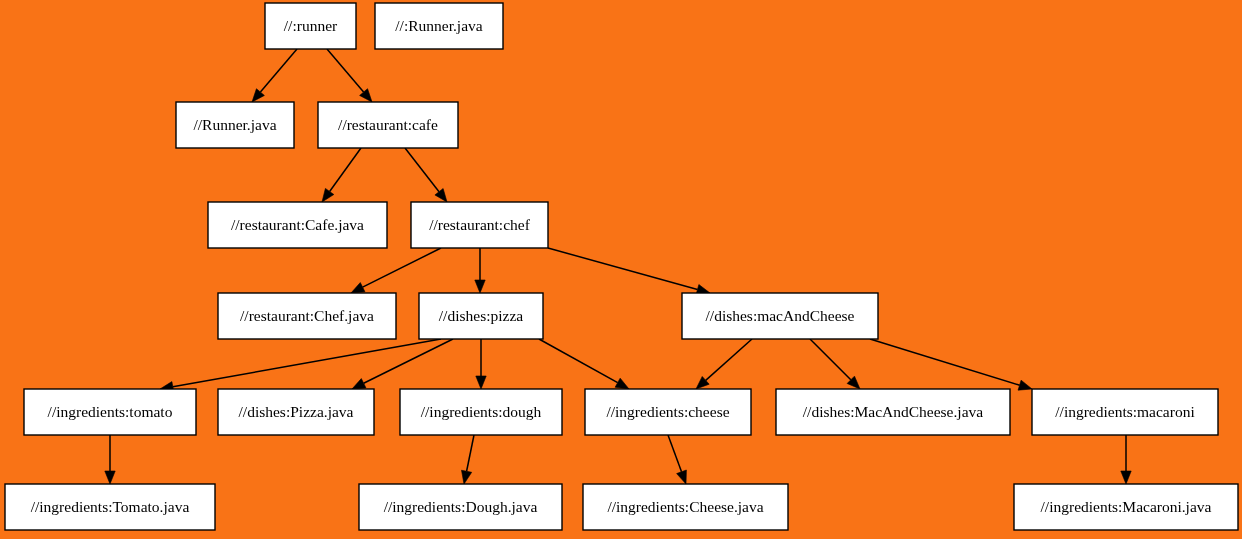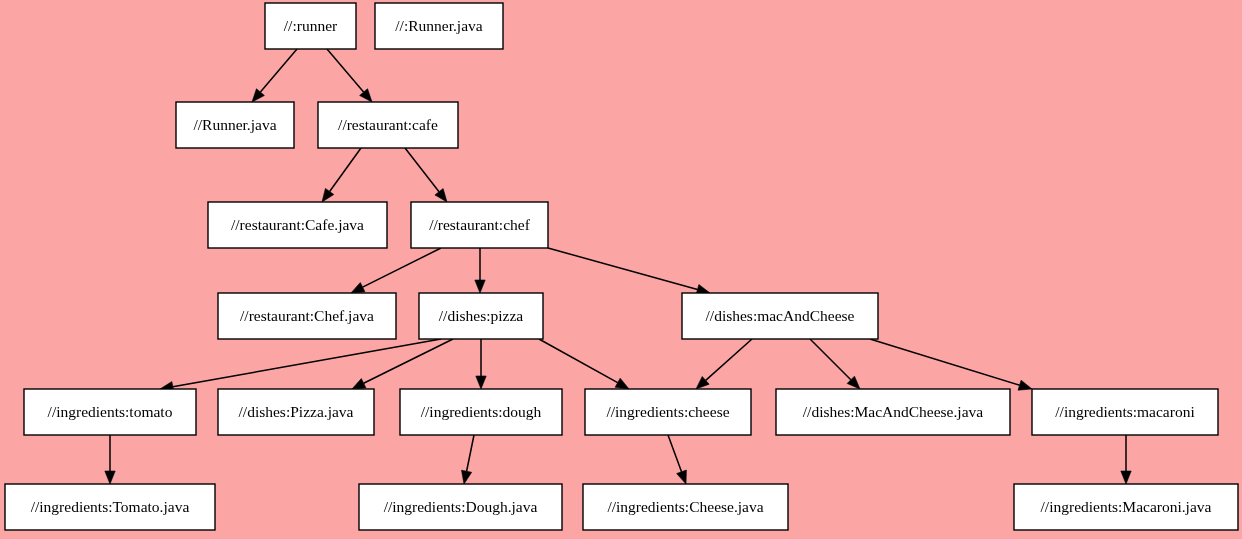--- a/index.html
+++ b/index.html
@@ -12,7 +12,7 @@
     position: relative;
     width: 1242px;
     height: 539px;
-    background: #fca5a5;
+    background: #f97316;
     overflow: hidden;
     font-family: "Liberation Serif", "DejaVu Serif", serif;
   }

